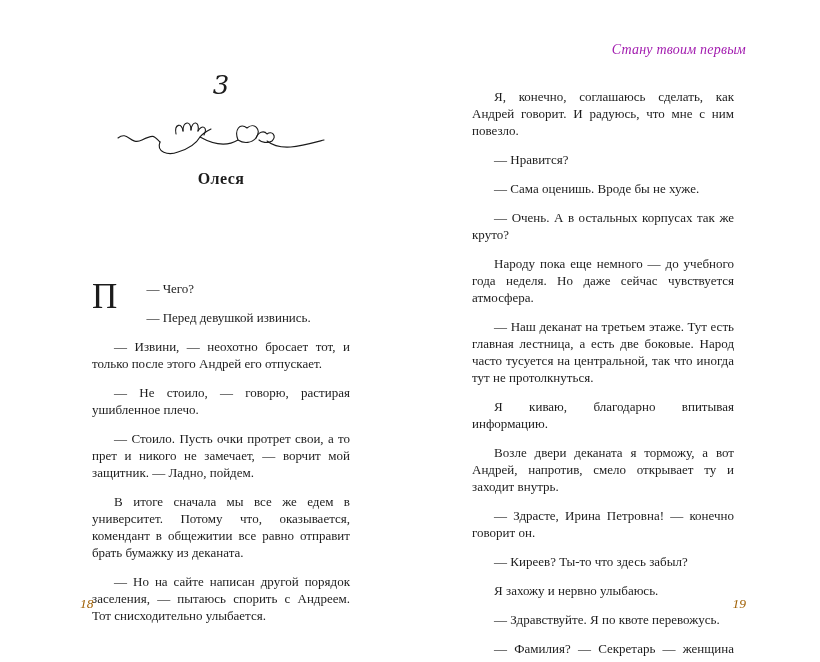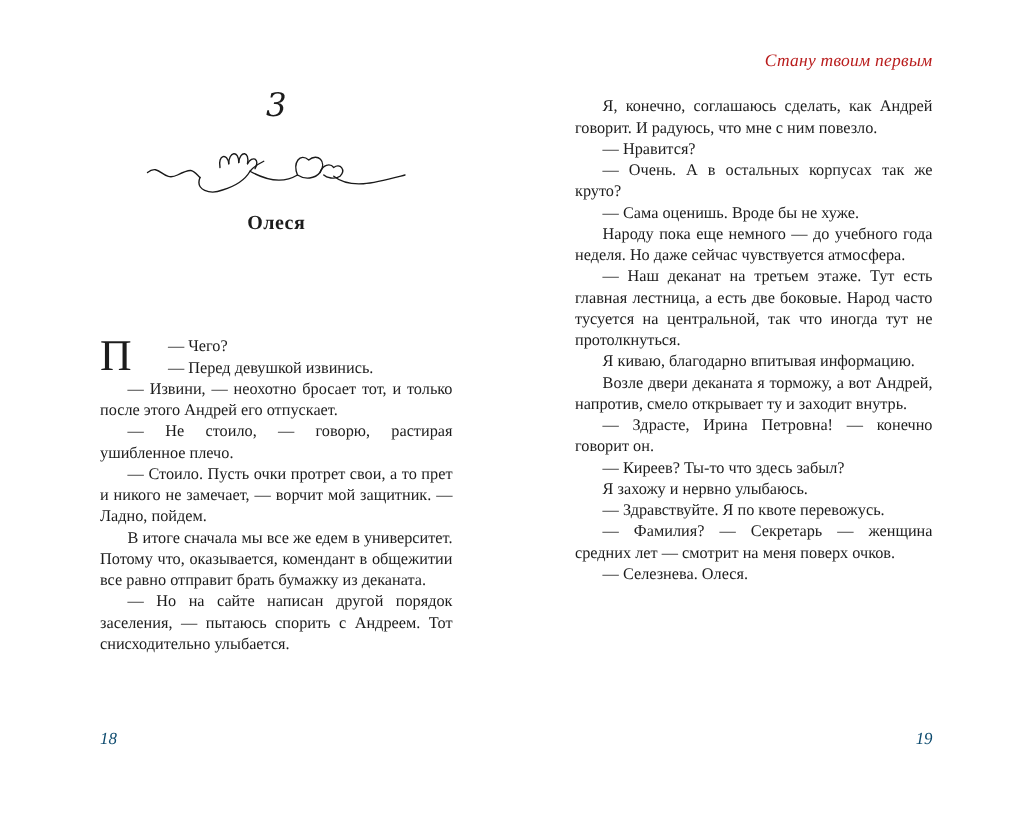--- a/index.html
+++ b/index.html
@@ -31,7 +31,7 @@
     font-style: italic;
     font-size: 14px;
     letter-spacing: 0.2px;
-    color: #b91c1c;
+    color: #a21caf;
   }
 
   .chapter-head {

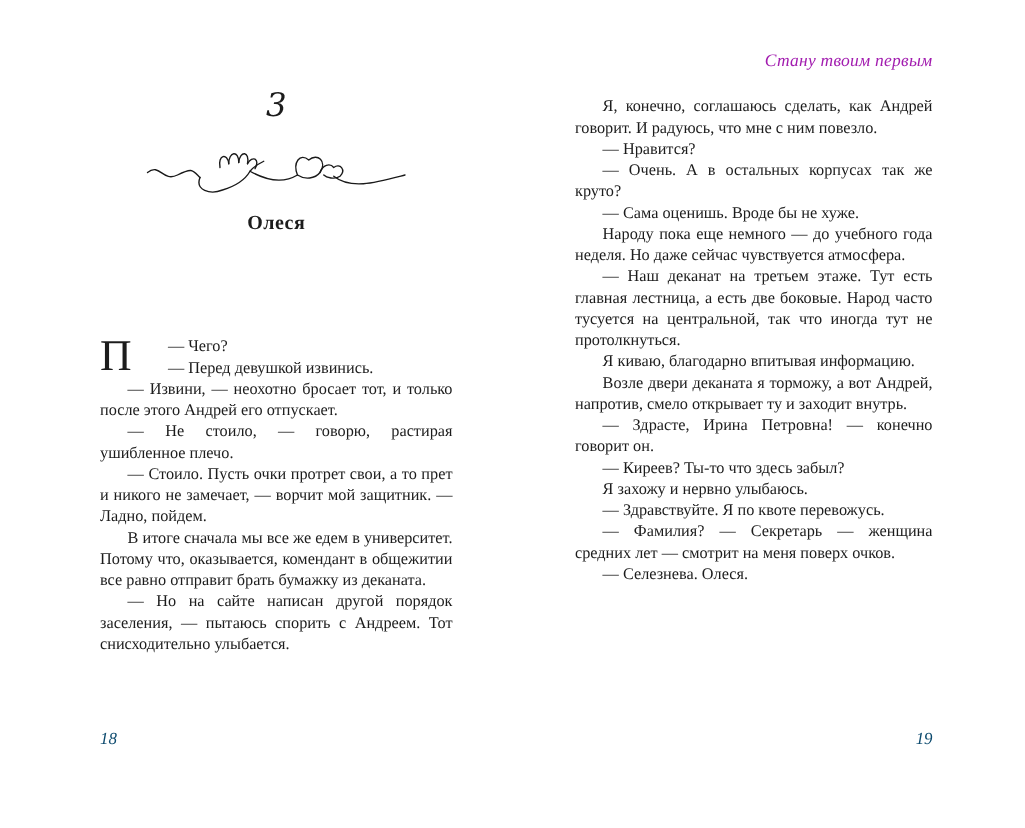--- a/index.html
+++ b/index.html
@@ -69,7 +69,7 @@
   .right-body { top: 76px; }
 
   .body-text p {
-    margin: 0;
+    margin: 12px;
     font-size: 13px;
     line-height: 17px;
     text-align: justify;

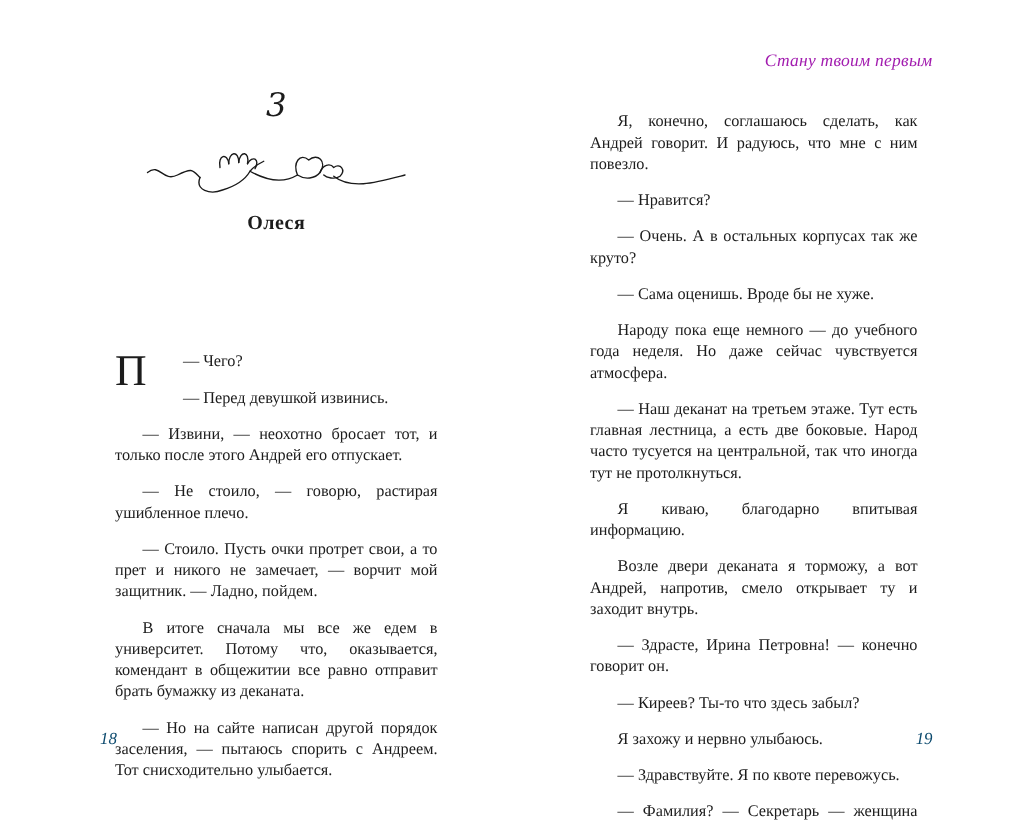--- a/index.html
+++ b/index.html
@@ -141,8 +141,8 @@
     <div class="body-text right-body">
       <p>Я, конечно, соглашаюсь сделать, как Андрей говорит. И радуюсь, что мне с ним повезло.</p>
       <p>— Нравится?</p>
+      <p>— Сама оценишь. Вроде бы не хуже.</p>
       <p>— Очень. А в остальных корпусах так же круто?</p>
-      <p>— Сама оценишь. Вроде бы не хуже.</p>
       <p>Народу пока еще немного — до учебного года неделя. Но даже сейчас чувствуется атмосфера.</p>
       <p>— Наш деканат на третьем этаже. Тут есть главная лестница, а есть две боковые. Народ часто тусуется на центральной, так что иногда тут не протолкнуться.</p>
       <p>Я киваю, благодарно впитывая информацию.</p>

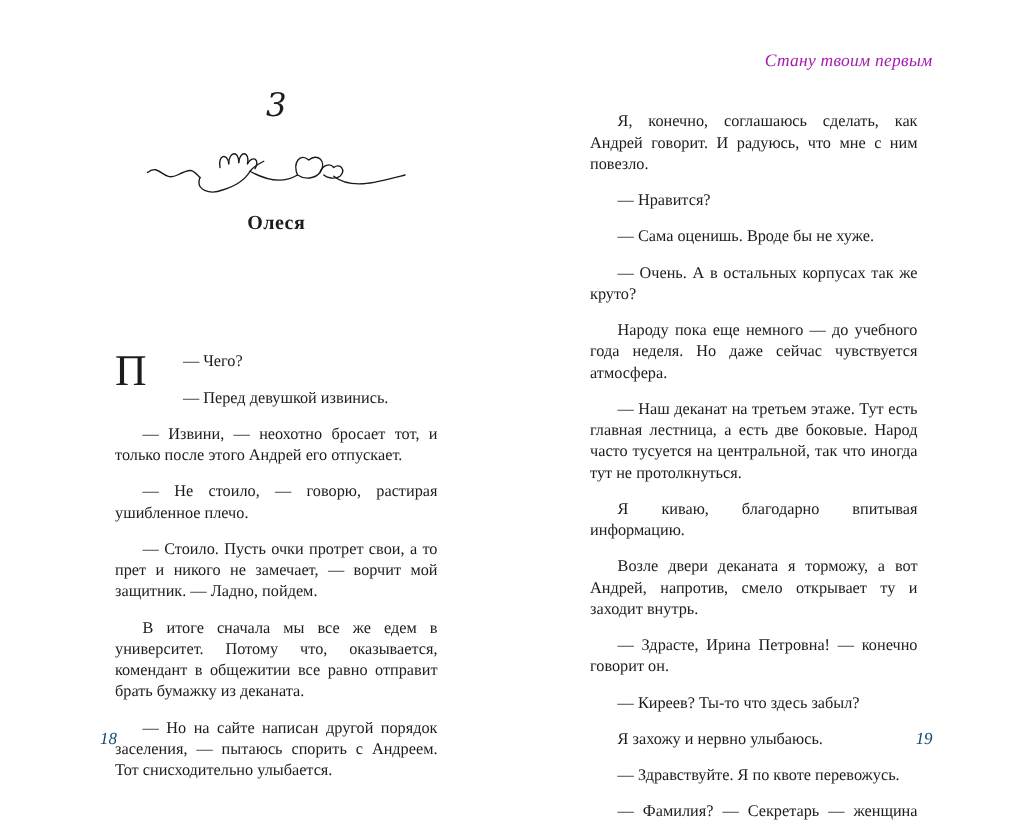--- a/index.html
+++ b/index.html
@@ -88,10 +88,10 @@
 
   .pagenum {
     position: absolute;
-    bottom: 63px;
+    bottom: 50px;
     font-size: 13.5px;
     font-style: italic;
-    color: #0c4a6e;
+    color: #a16207;
   }
   .pagenum-left  { left: 0; }
   .pagenum-right { right: 0; }

